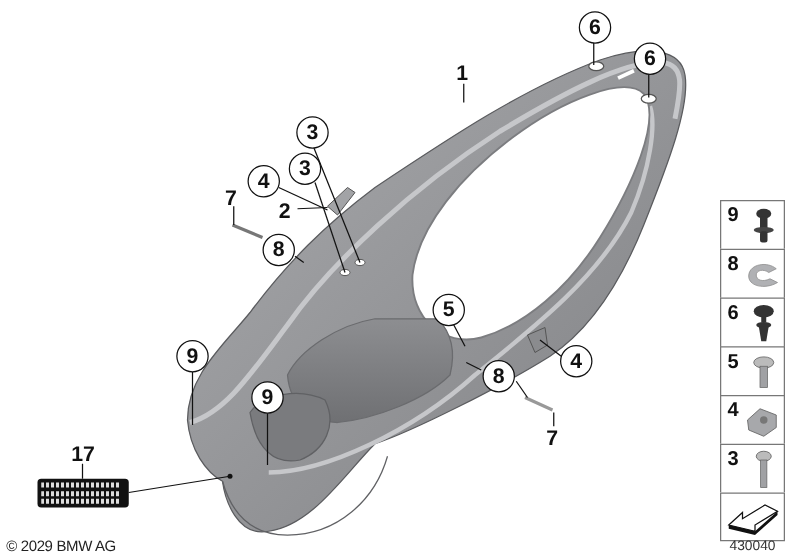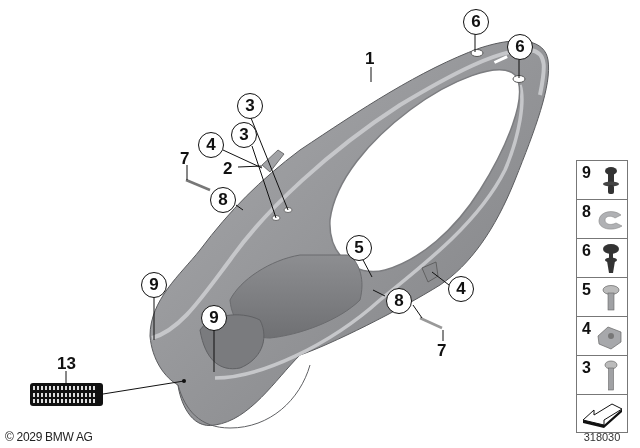--- a/index.html
+++ b/index.html
@@ -98,7 +98,7 @@
   <div class="callout" style="left:386px;top:288px">8</div>
   <div class="callout" style="left:141px;top:272px">9</div>
   <div class="callout" style="left:201px;top:305px">9</div>
-  <div class="plain-label" style="left:57px;top:355px">13</div>
+  <div class="plain-label" style="left:57px;top:355px">17</div>
 
   <div class="label-plate">
     <div class="rows">

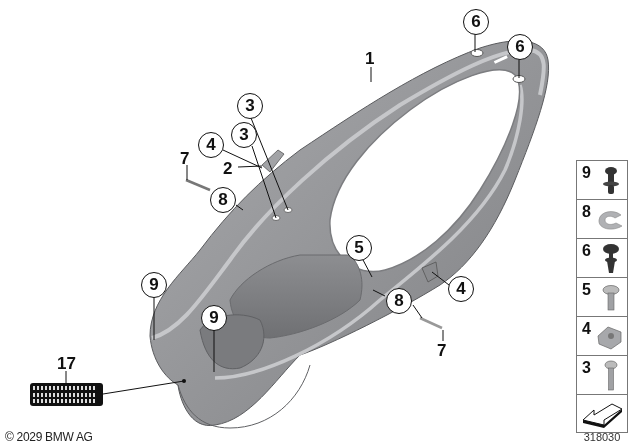--- a/index.html
+++ b/index.html
@@ -164,7 +164,7 @@
   </div>
 
   <div class="footer-copy">© 2029 BMW AG</div>
-  <div class="footer-id">318030</div>
+  <div class="footer-id">430040</div>
 </div>
 
 </body></html>

